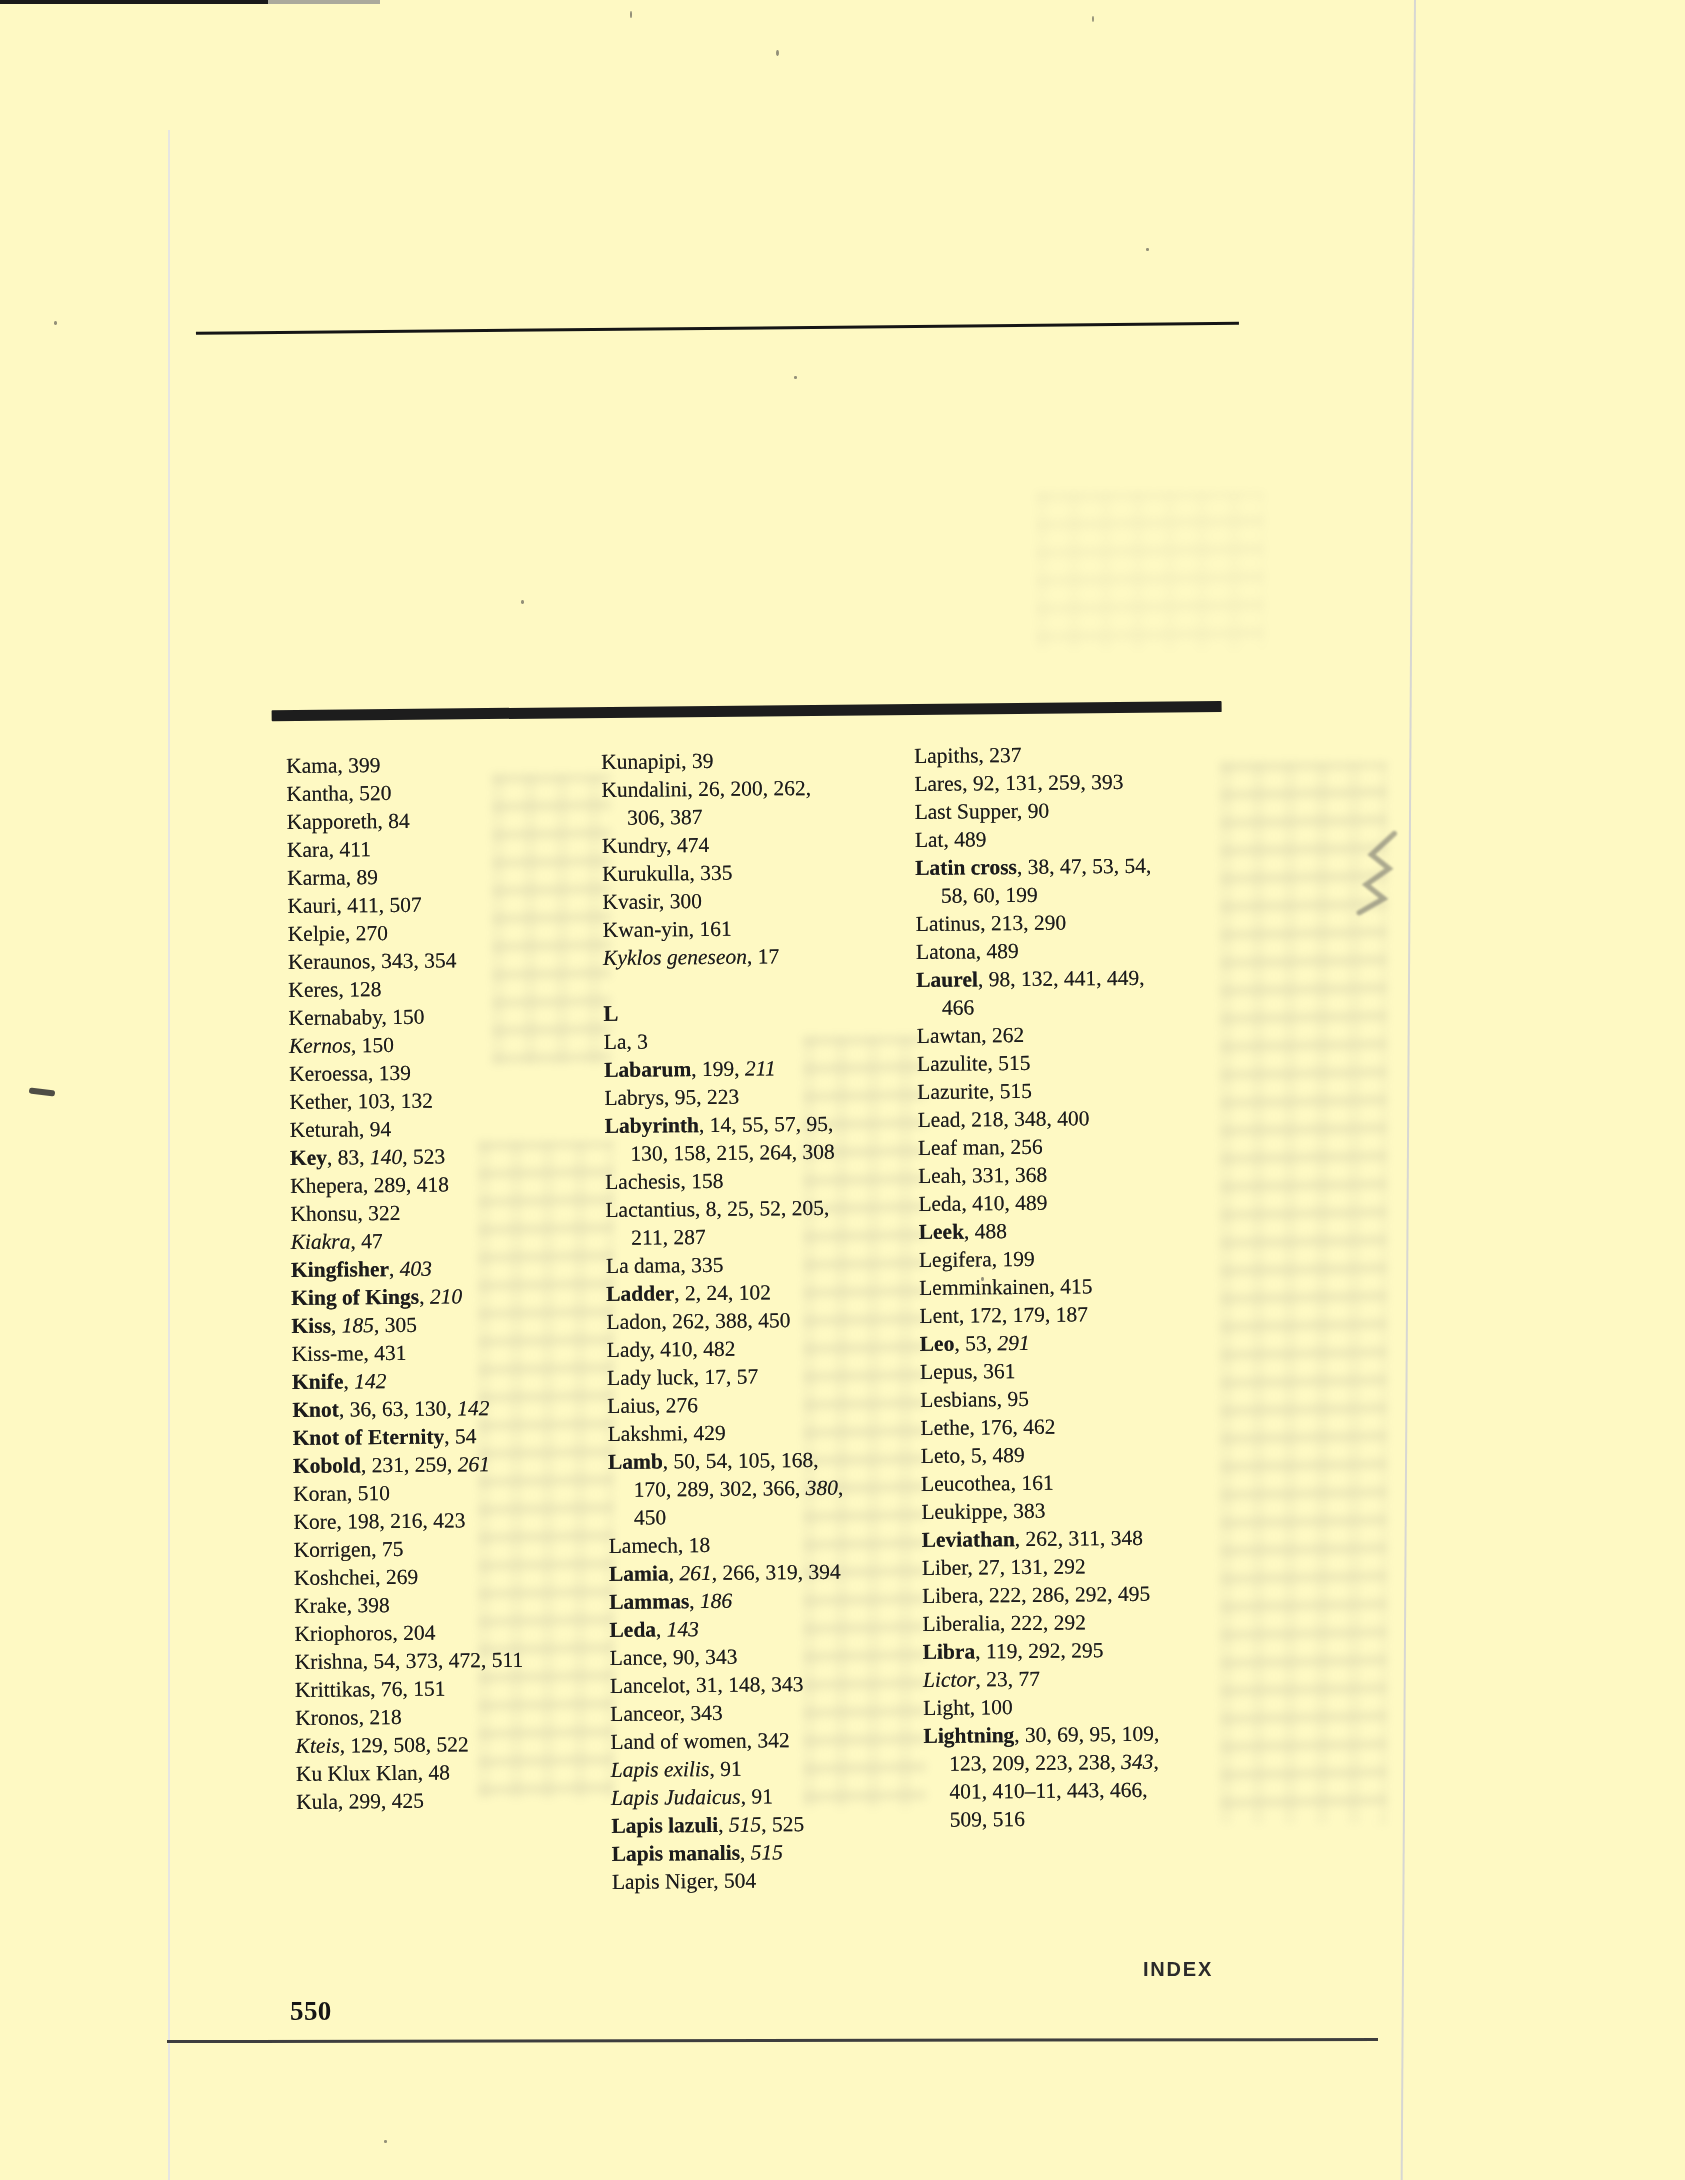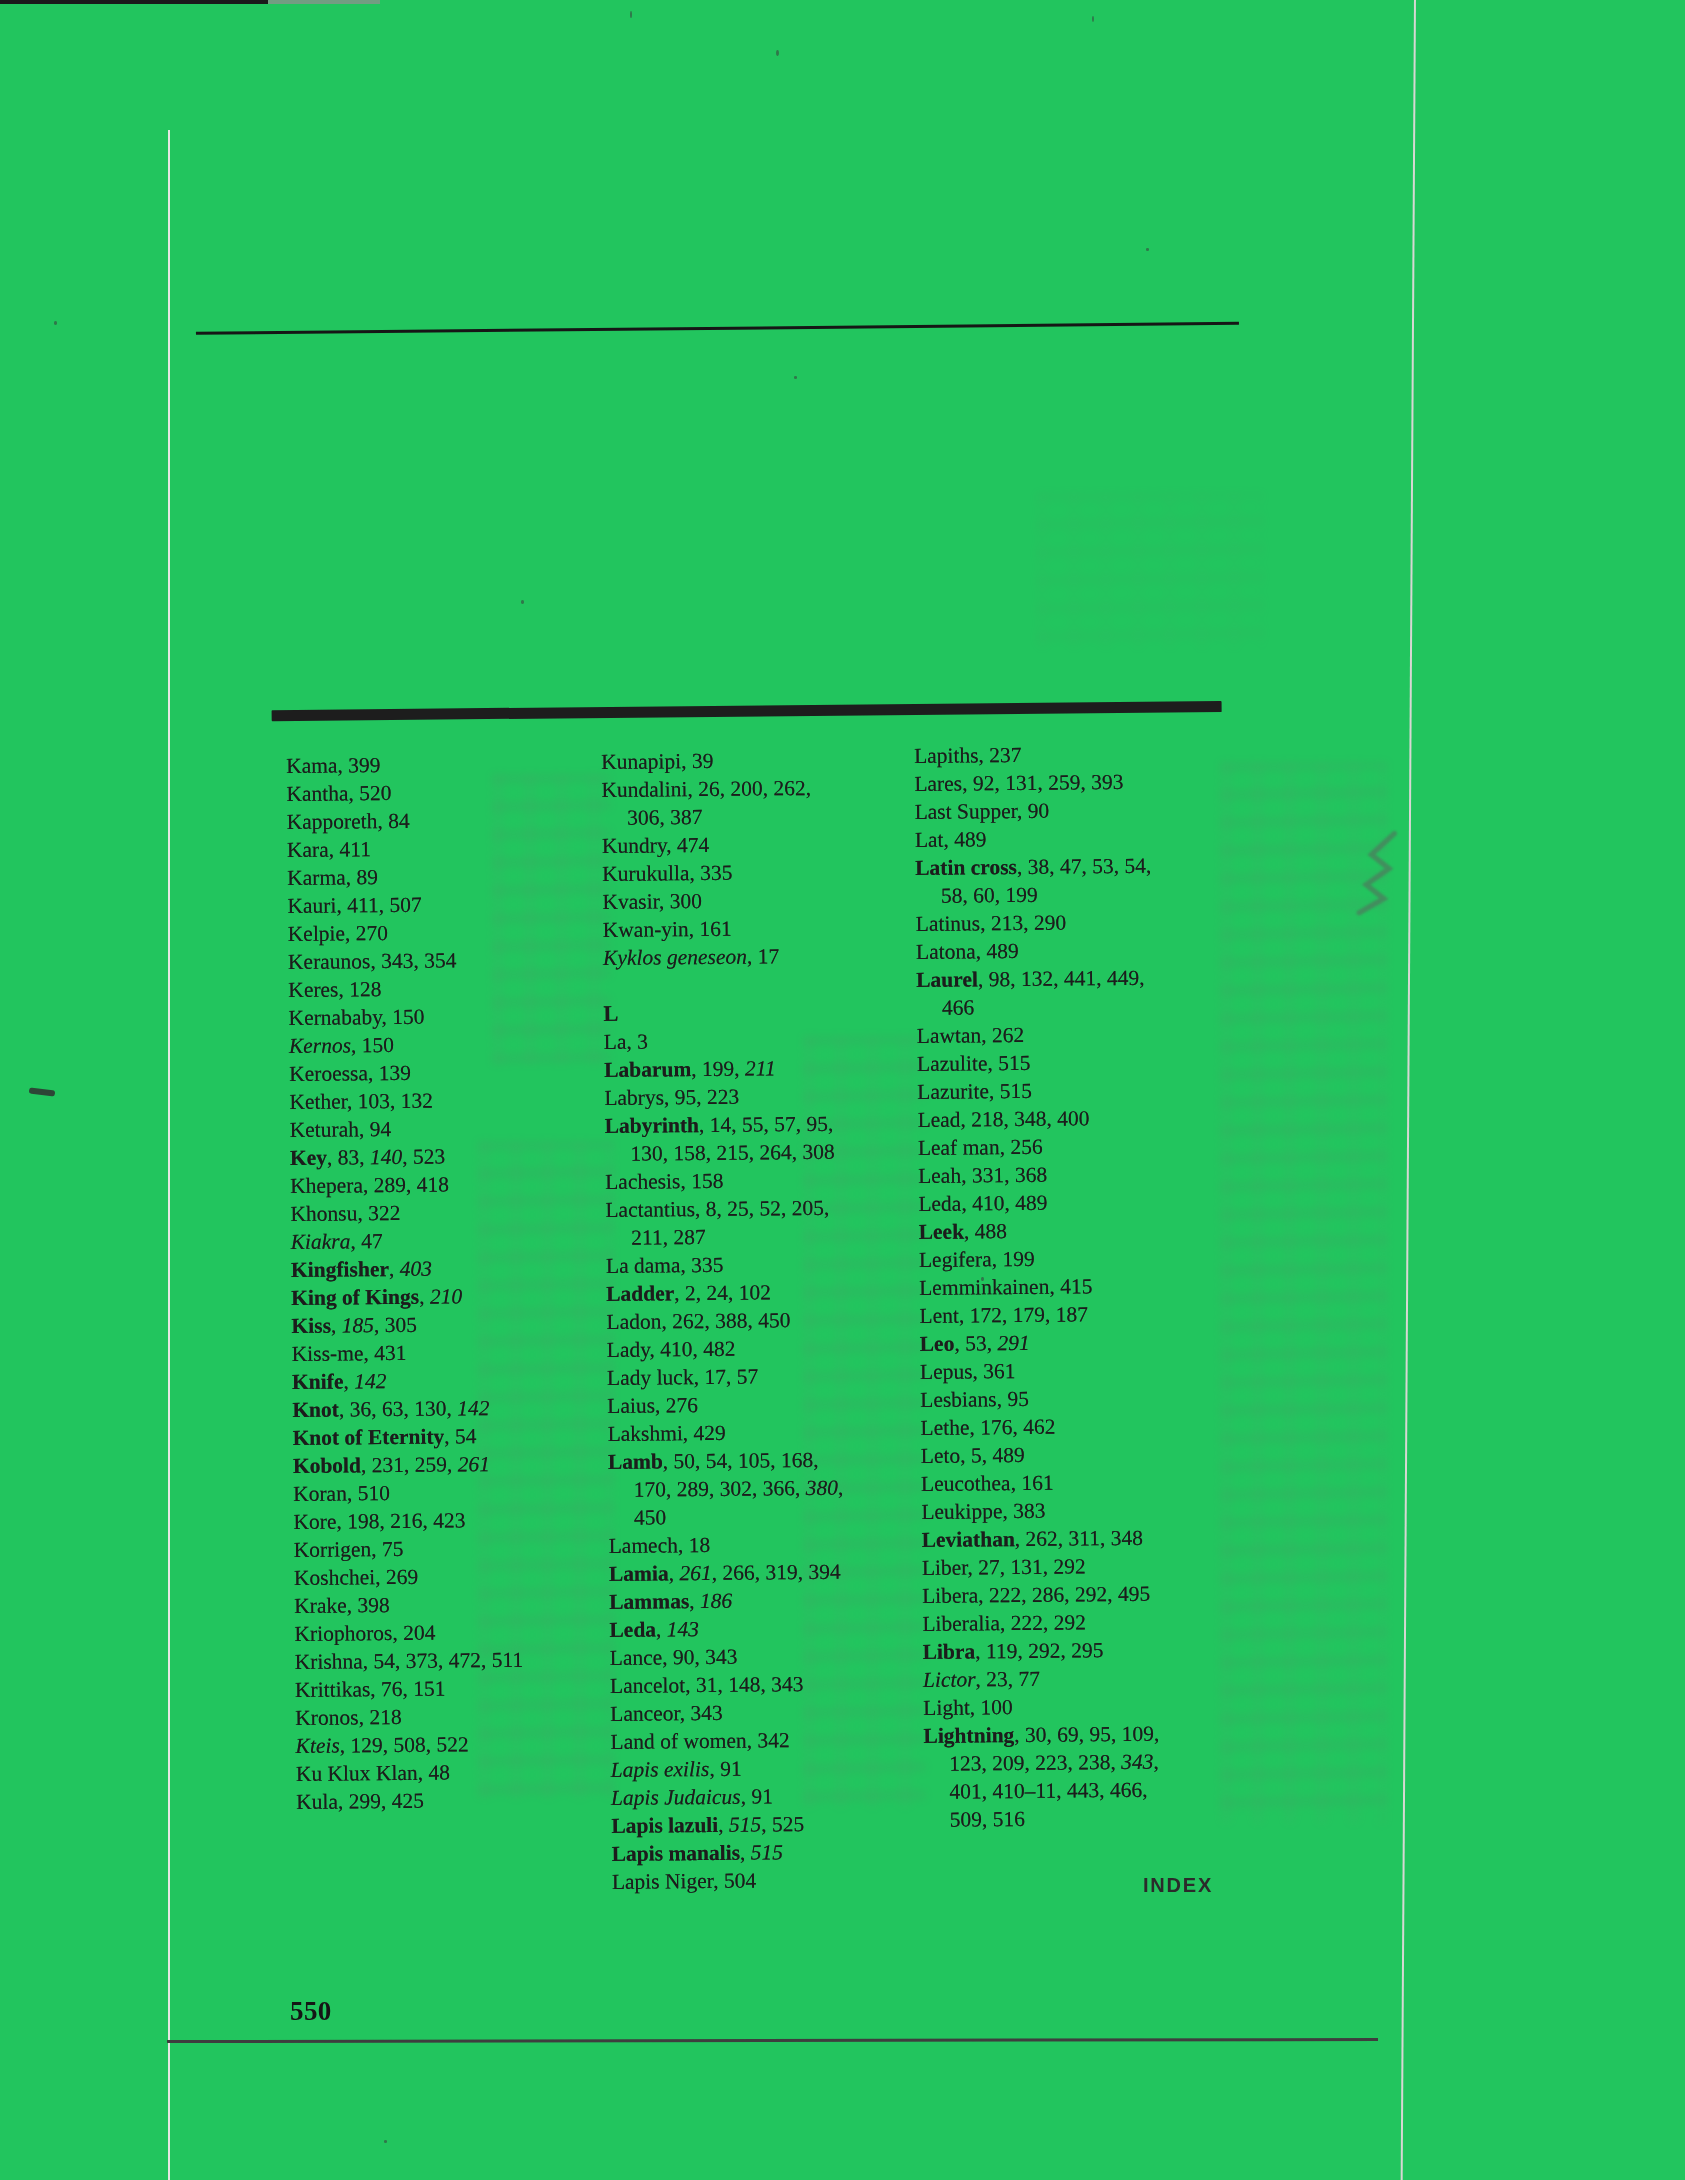--- a/index.html
+++ b/index.html
@@ -8,7 +8,7 @@
     background:#ffffff;
     font-family:"Liberation Serif", serif;
   }
-  .page{position:absolute;inset:0;background:#22c55e;}
+  .page{position:absolute;inset:0;background:#fef9c3;}
   
   .scan-top1{position:absolute;left:0;top:0;width:268px;height:4.4px;background:#1a1a1a;}
   .scan-top2{position:absolute;left:268px;top:0;width:112px;height:3.5px;background:#8f8f8f;opacity:.75;}

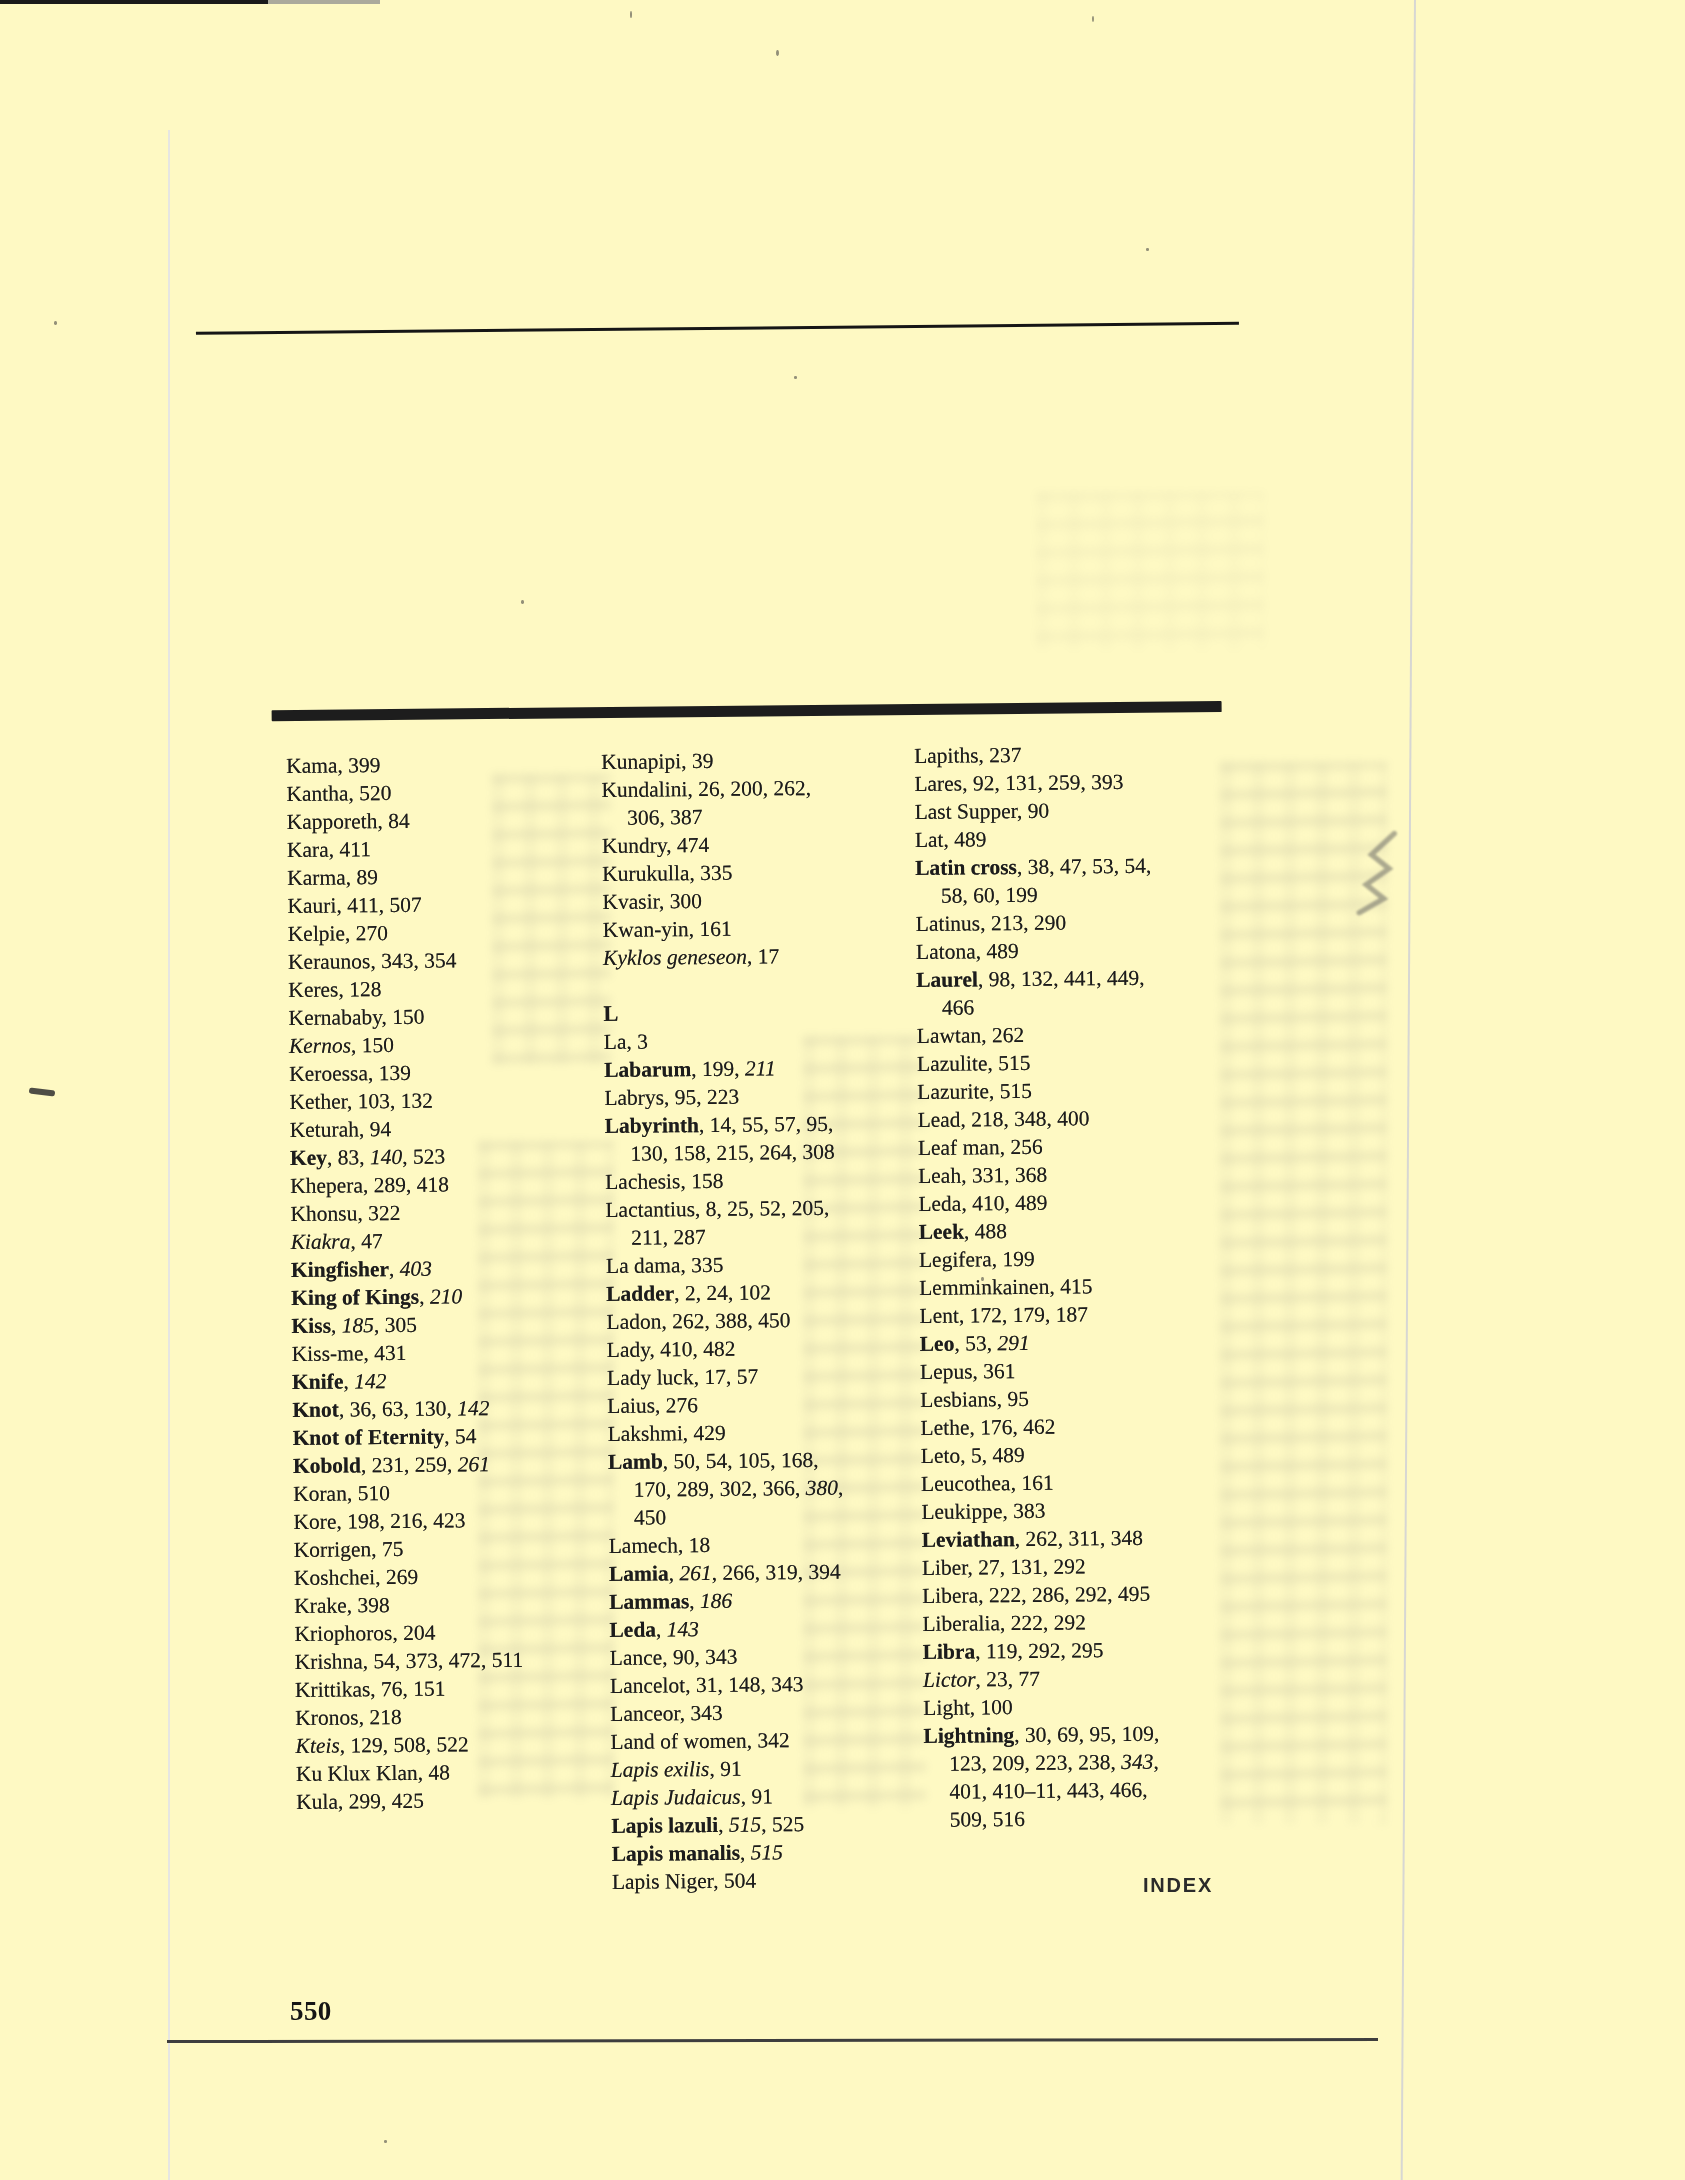--- a/index.html
+++ b/index.html
@@ -44,7 +44,7 @@
   
   .footer-page{position:absolute;left:290px;top:1955px;font-size:27px;font-weight:bold;color:#151515;
                font-family:"Liberation Serif", serif;letter-spacing:0.4px;margin-top:41px;}
-  .footer-label{position:absolute;left:1143px;top:1874px;font-size:20px;font-weight:600;color:#2b2b2b;
+  .footer-label{position:absolute;left:1143px;top:1958px;font-size:20px;font-weight:600;color:#2b2b2b;
                 font-family:"Liberation Sans", sans-serif;letter-spacing:1.8px;}
   .rule-bottom{position:absolute;left:167px;top:2039px;width:1211px;height:2.6px;background:#3e3e3e;transform:rotate(-0.1deg);}
 </style>

